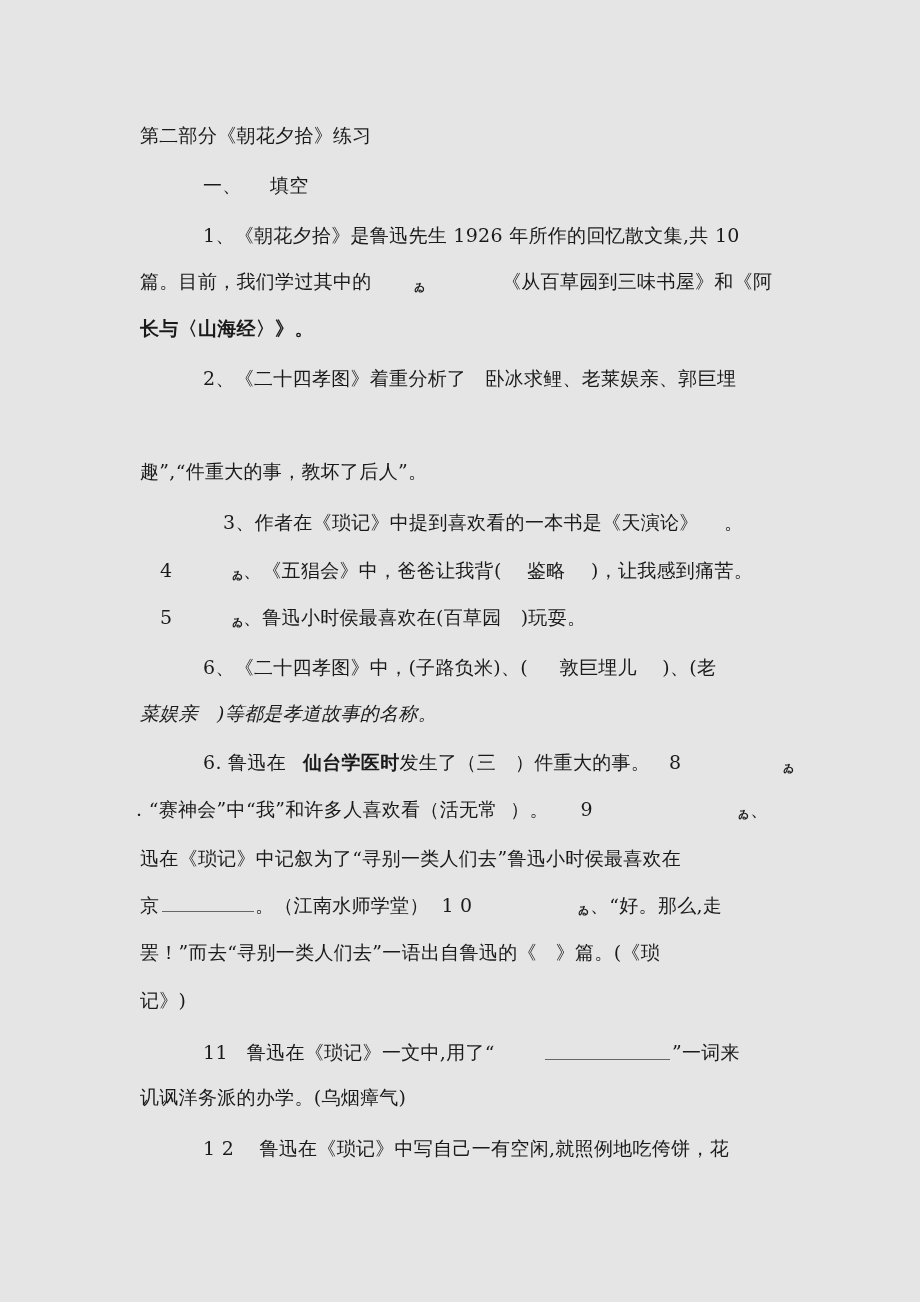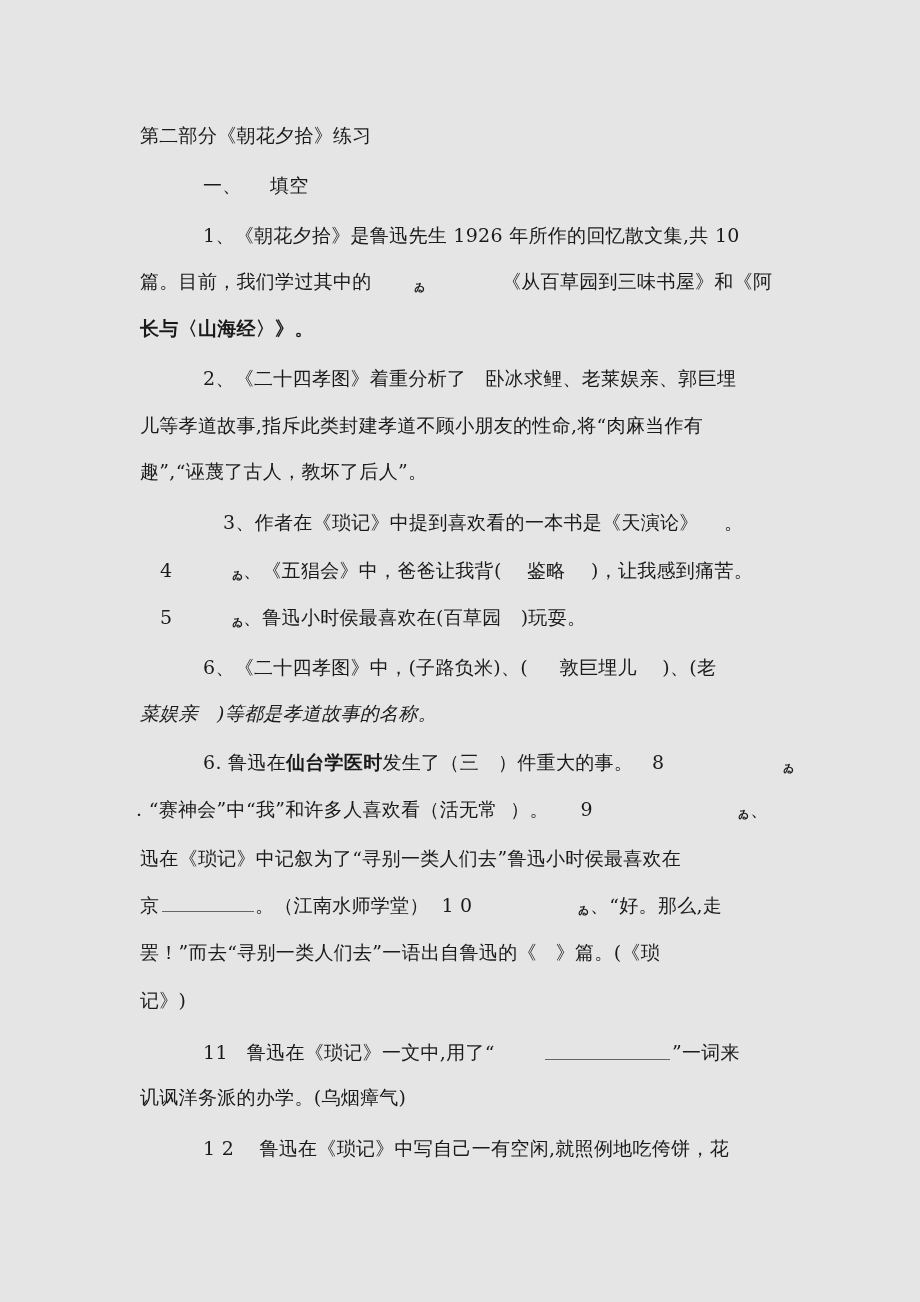--- a/index.html
+++ b/index.html
@@ -29,7 +29,6 @@
   <div class="line" style="top:316px;font-weight:bold;">长与〈山海经〉》。</div>
 
   <div class="line" style="top:366px; left:203px;">2、《二十四孝图》着重分析了   卧冰求鲤、老莱娱亲、郭巨埋</div>
-  <div class="line" style="top:413px;">儿等孝道故事,指斥此类封建孝道不顾小朋友的性命,将“肉麻当作有</div>
   <div class="line" style="top:459px;">趣”,“诬蔑了古人，教坏了后人”。</div>
 
   <div class="line" style="top:510px; left:203px;margin-left:20px;">3、作者在《琐记》中提到喜欢看的一本书是《天演论》    。</div>

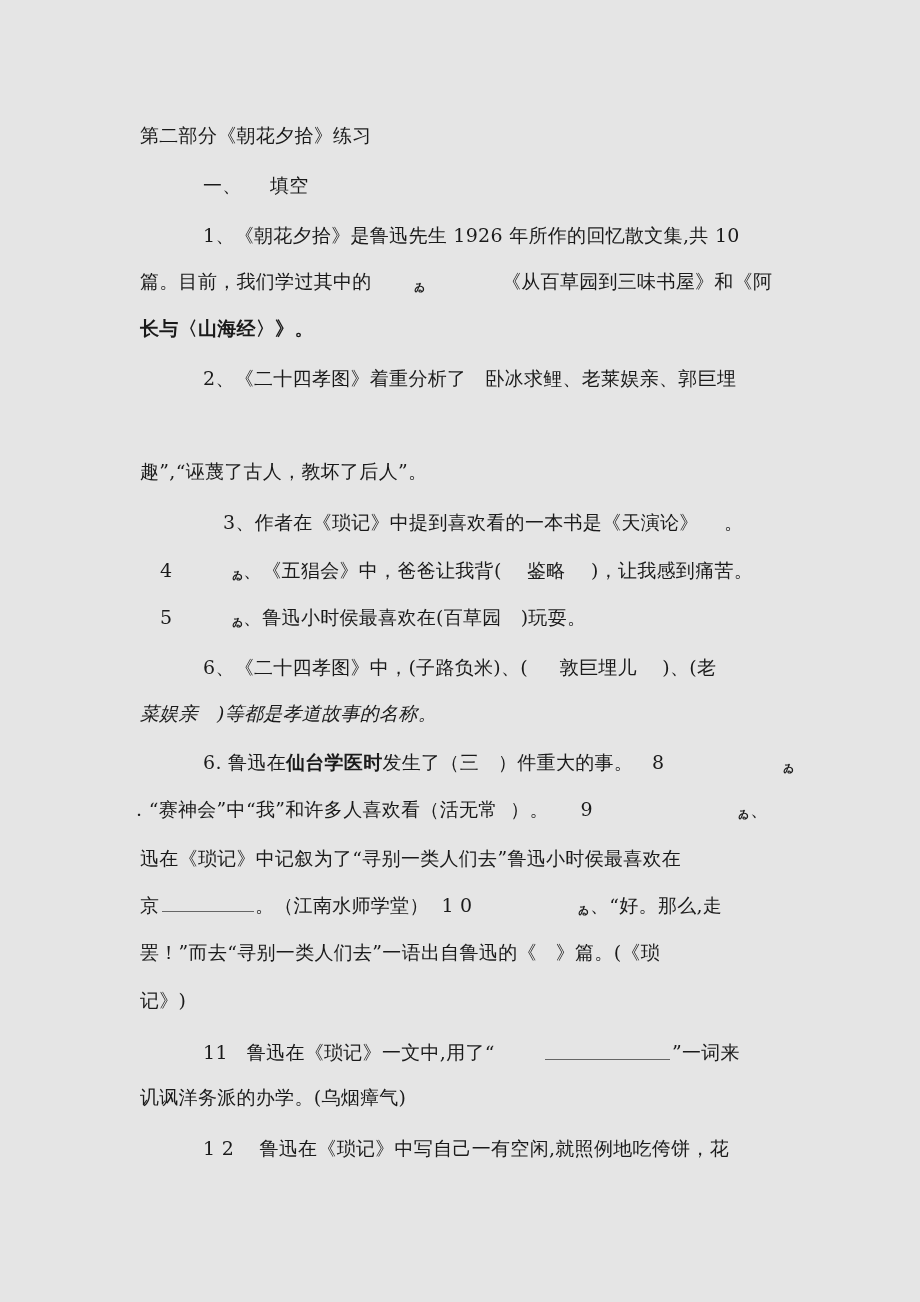--- a/index.html
+++ b/index.html
@@ -29,7 +29,7 @@
   <div class="line" style="top:316px;font-weight:bold;">长与〈山海经〉》。</div>
 
   <div class="line" style="top:366px; left:203px;">2、《二十四孝图》着重分析了   卧冰求鲤、老莱娱亲、郭巨埋</div>
-  <div class="line" style="top:459px;">趣”,“诬蔑了古人，教坏了后人”。</div>
+  <div class="line" style="top:459px;">趣”,“件重大的事，教坏了后人”。</div>
 
   <div class="line" style="top:510px; left:203px;margin-left:20px;">3、作者在《琐记》中提到喜欢看的一本书是《天演论》    。</div>
 

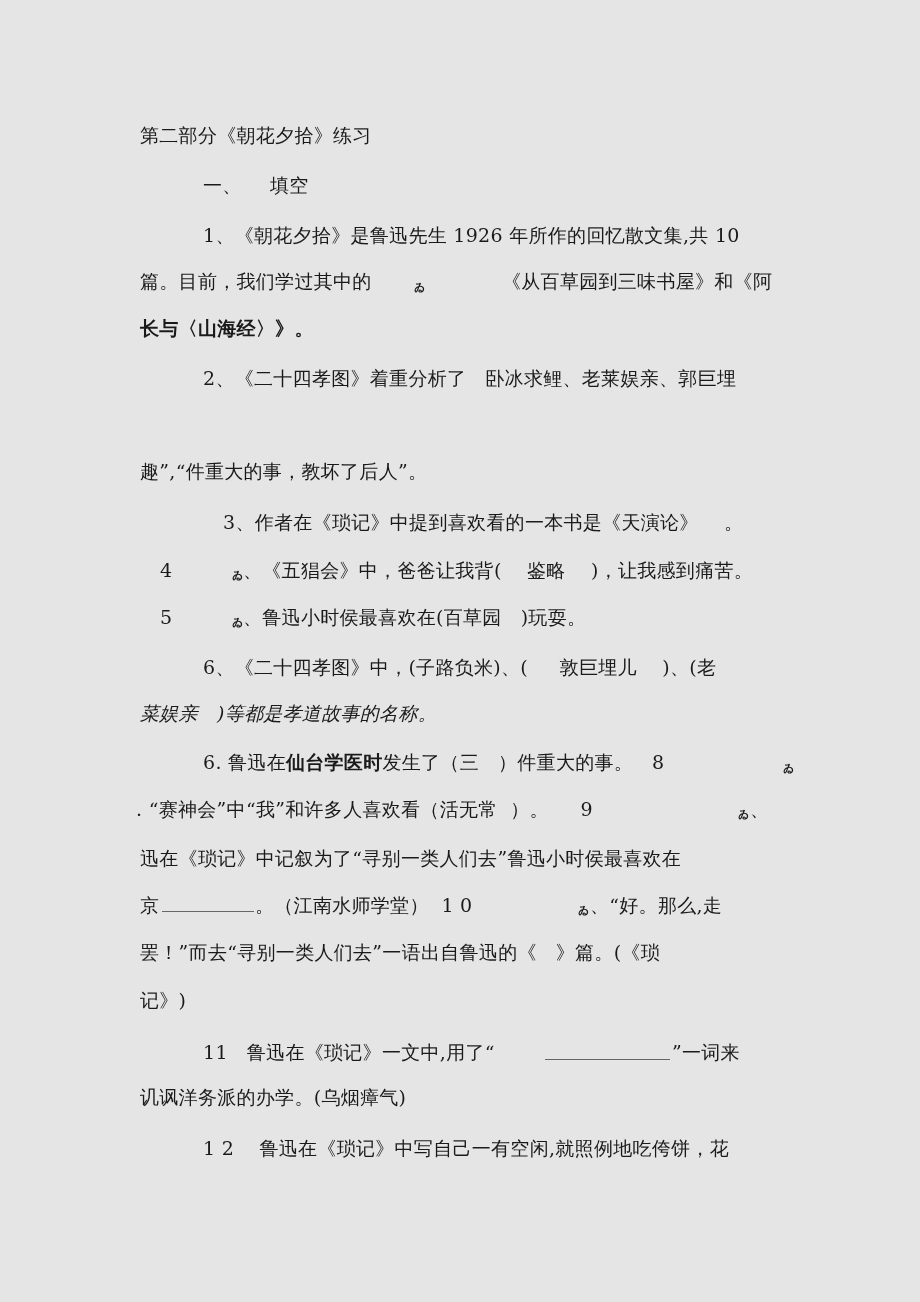--- a/index.html
+++ b/index.html
@@ -7,7 +7,7 @@
          font-family: "DejaVu Serif", "Liberation Serif", serif; color: #1a1a1a; }
   .page { position: absolute; left: 0; top: 0; width: 920px; height: 1302px; background: #e5e5e5; }
   .line { position: absolute; left: 140px; white-space: pre; font-size: 19px; line-height: 24px; letter-spacing: 0.3px; }
-  .bold { font-family: "DejaVu Sans", "Liberation Sans", sans-serif; font-weight: bold; }
+  .bold { font-family: "DejaVu Sans", "Liberation Sans", sans-serif; font-weight: bold; margin-left: 17px; }
   .heading { font-family: "DejaVu Sans", "Liberation Sans", sans-serif; font-size: 19px; }
   .mark { font-family: "DejaVu Sans", sans-serif; font-size: 11px; font-weight: bold; vertical-align: middle; }
   .blank { display: inline-block; border-bottom: 1px solid #666; height: 16px; vertical-align: baseline; }

